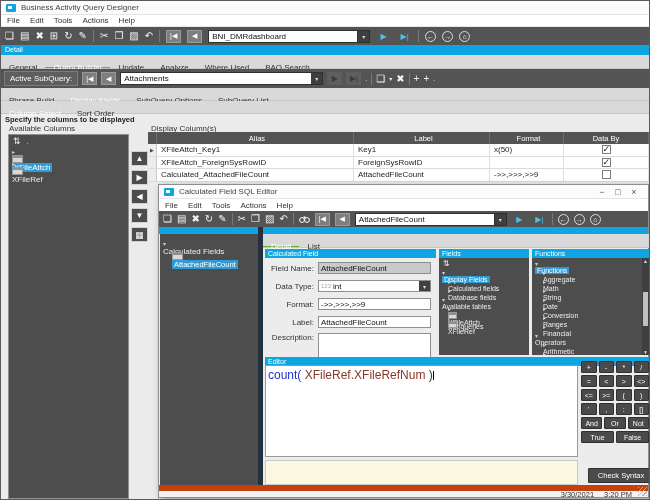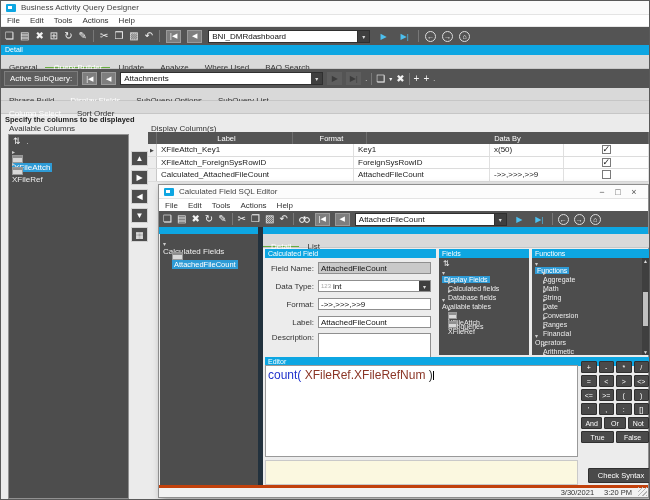--- a/index.html
+++ b/index.html
@@ -217,6 +217,7 @@
   <div class="grid">
     <div class="ghead">
       <div class="gc gsel" style="background:var(--dark);border-right:1px solid #6e6e6e"></div>
+      <div class="gc ca">Alias</div>
       <div class="gc cl">Label</div>
       <div class="gc cf">Format</div>
       <div class="gc cg">Data By</div>

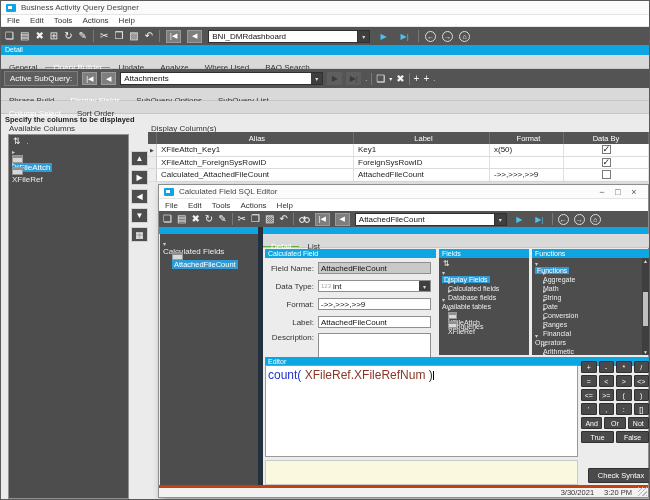--- a/index.html
+++ b/index.html
@@ -95,7 +95,7 @@
   .ob{flex:1;height:12px;background:var(--btn);border:1px solid #303030;border-radius:1px;color:#fff;font-size:7px;display:flex;align-items:center;justify-content:center;}
   .yellow{position:absolute;left:106px;top:275px;width:313px;height:25px;background:#fbf8e0;border:1px solid #c9c9c9;}
   .checksyn{position:absolute;left:421px;top:283px;width:66px;height:15px;background:var(--btn);border:1px solid #303030;border-radius:1px;color:#fff;font-size:7.5px;display:flex;align-items:center;justify-content:center;margin-left:8px;}
-  .dstatus{position:absolute;left:0;bottom:0;width:100%;height:12px;background:#f2f2f2;border-top:3px solid #c2410c;display:flex;align-items:center;justify-content:flex-end;gap:10px;padding-right:16px;}
+  .dstatus{position:absolute;left:0;bottom:0;width:100%;height:12px;background:#f2f2f2;border-top:6px solid #c2410c;display:flex;align-items:center;justify-content:flex-end;gap:10px;padding-right:16px;}
   .dstatus span{font-size:7.5px;color:#333;}
   .grip{position:absolute;right:1px;bottom:1px;width:9px;height:9px;background:repeating-linear-gradient(135deg,#b5b5b5 0 1px,transparent 1px 3px);}
   .findsvg{display:flex;align-items:center;}

